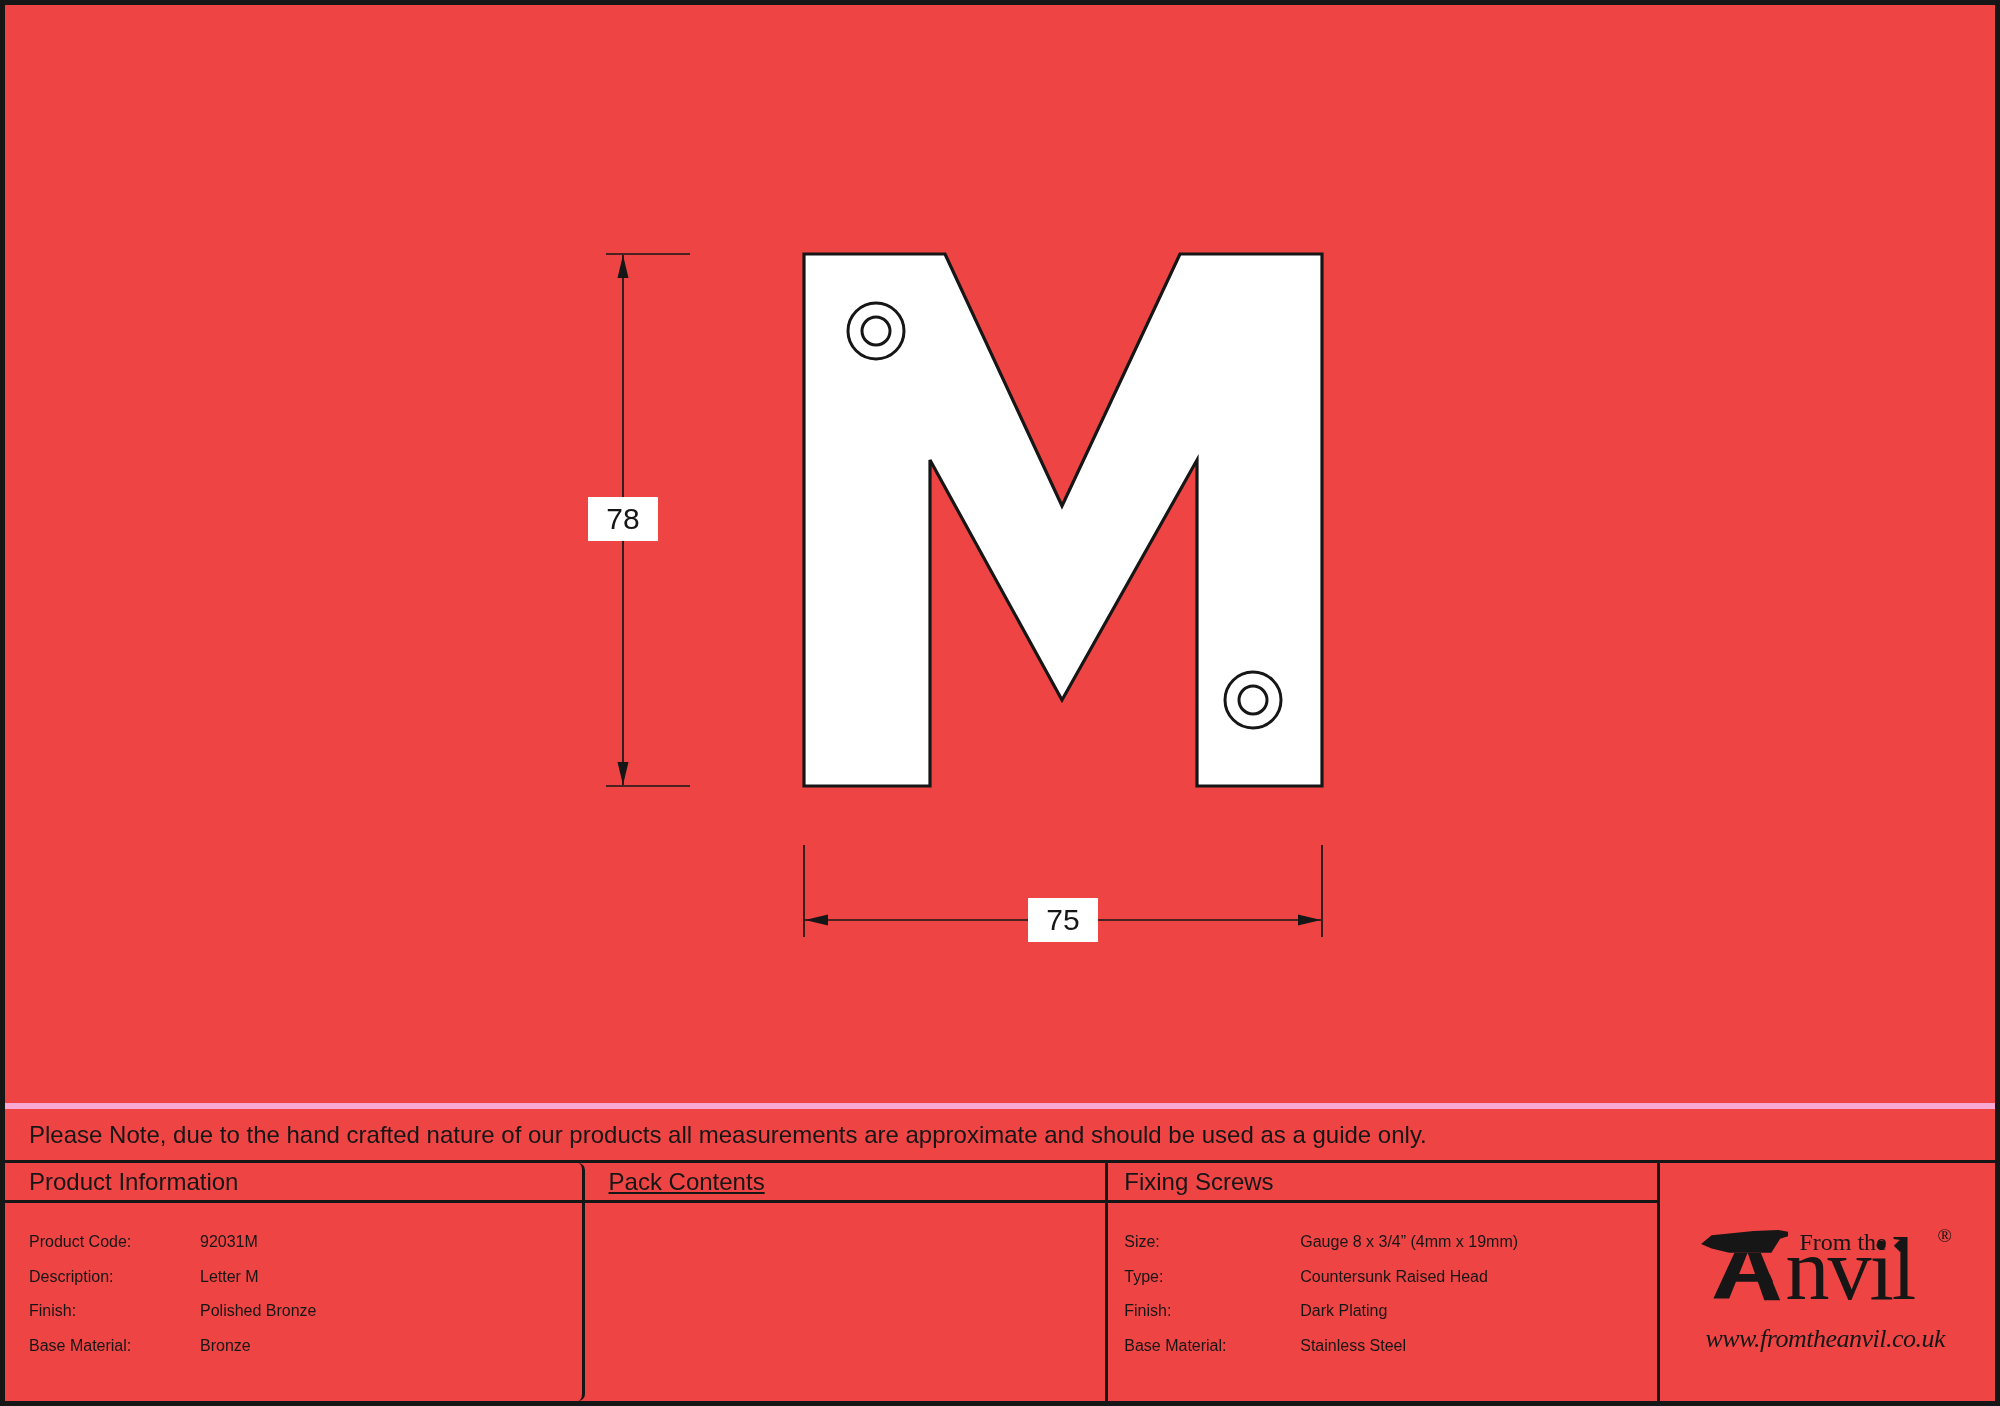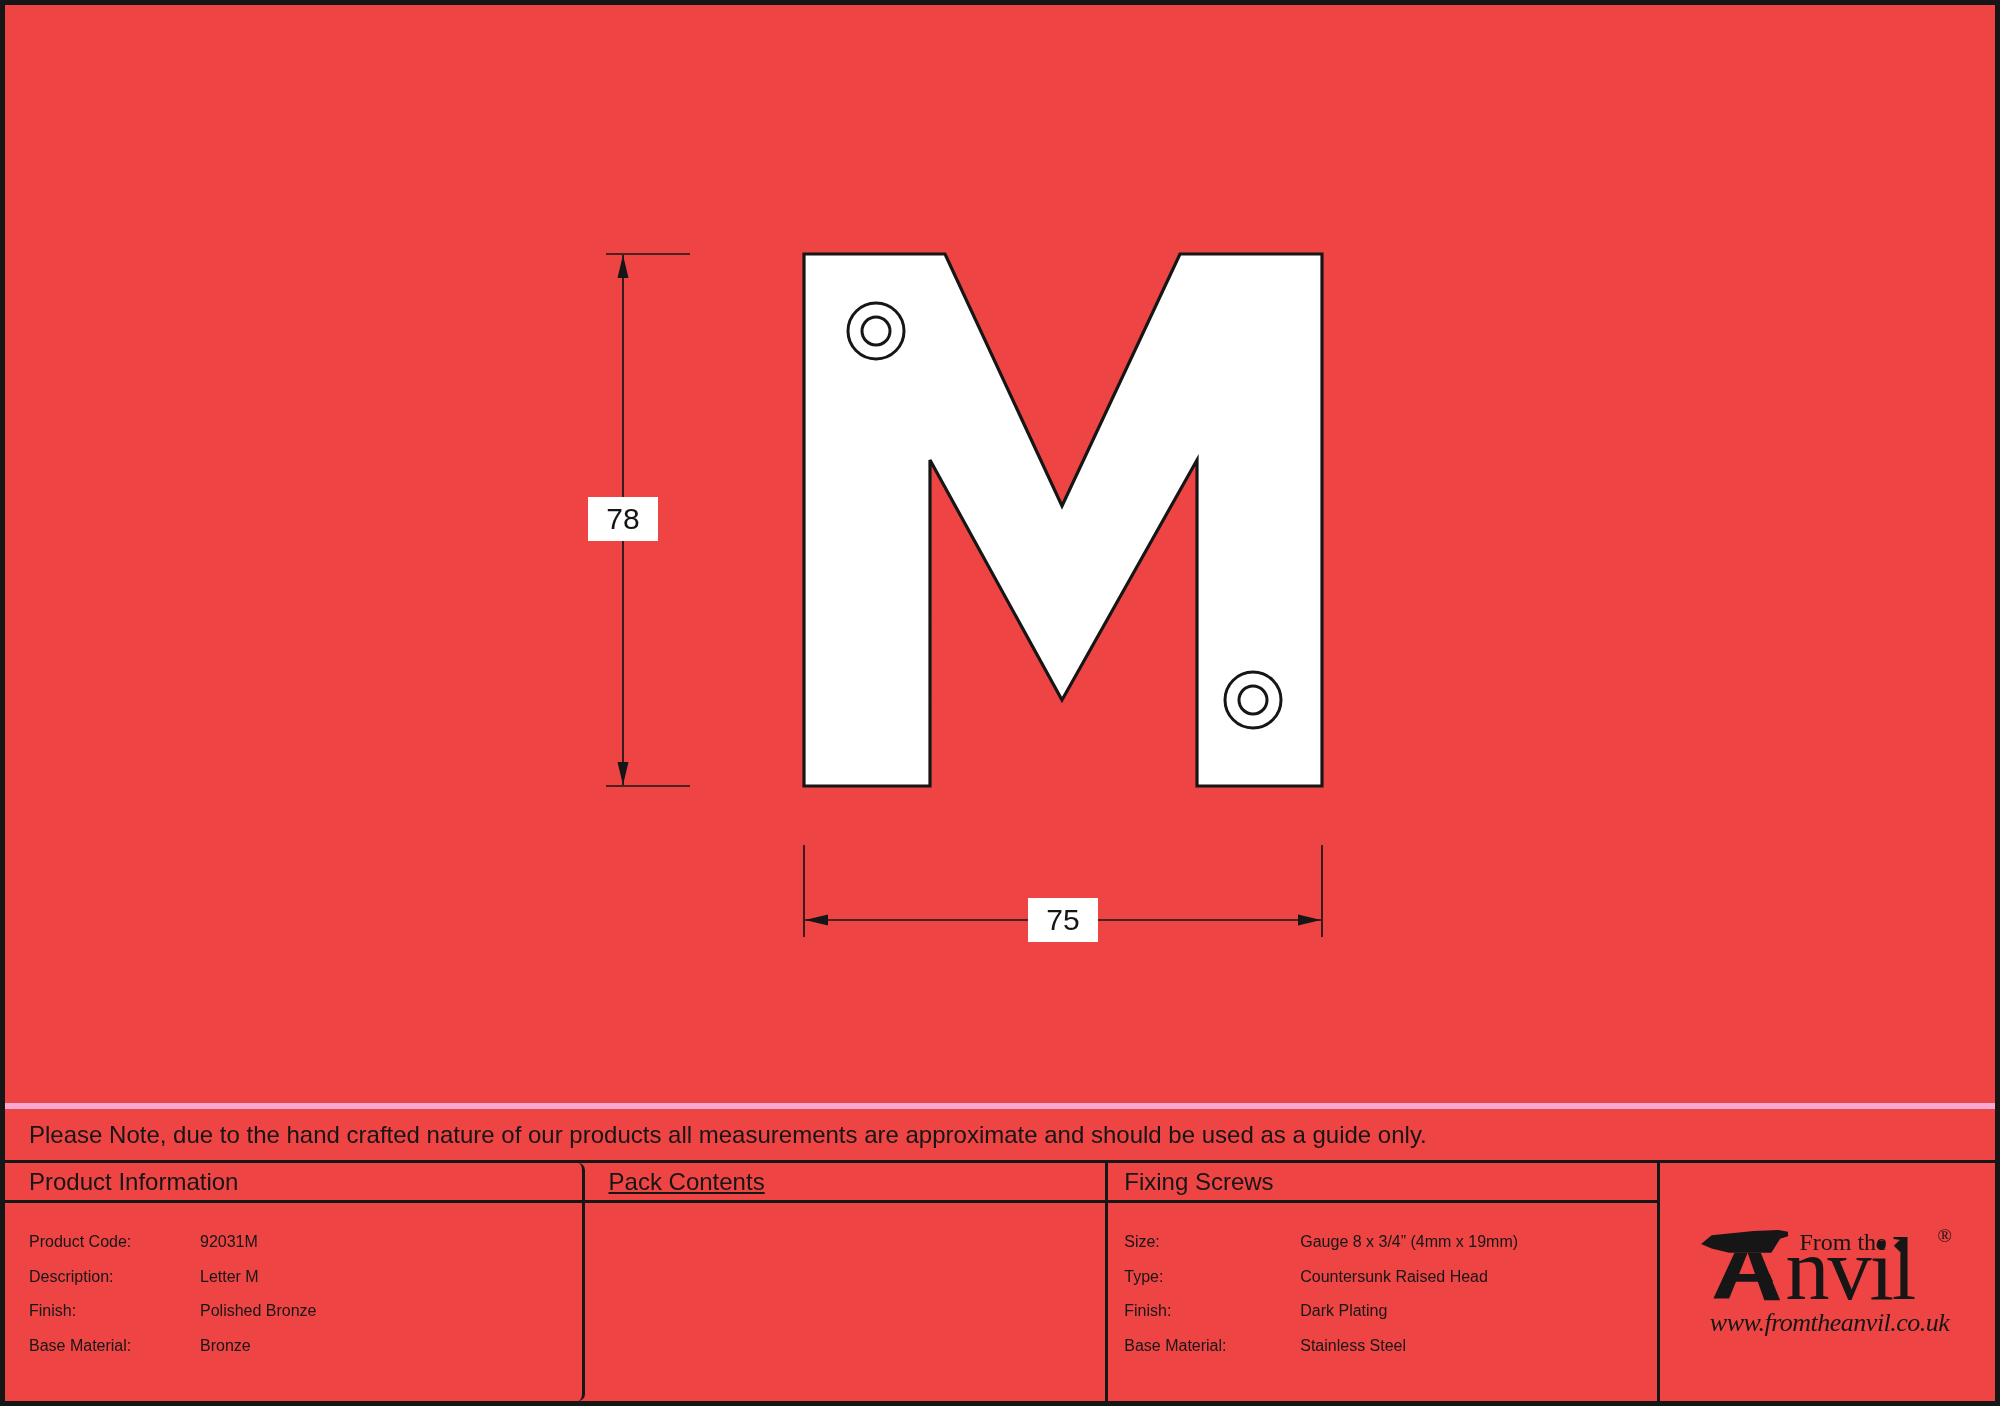--- a/index.html
+++ b/index.html
@@ -122,9 +122,9 @@
   }
   .logo-url {
     position: absolute;
-    left: 4px; top: 80px;
+    left: 4px; top: 96px;
     width: 244px;
-    text-align: right;
+    text-align: left;
     font-family: "Liberation Serif", serif;
     font-style: italic;
     font-size: 26px;

